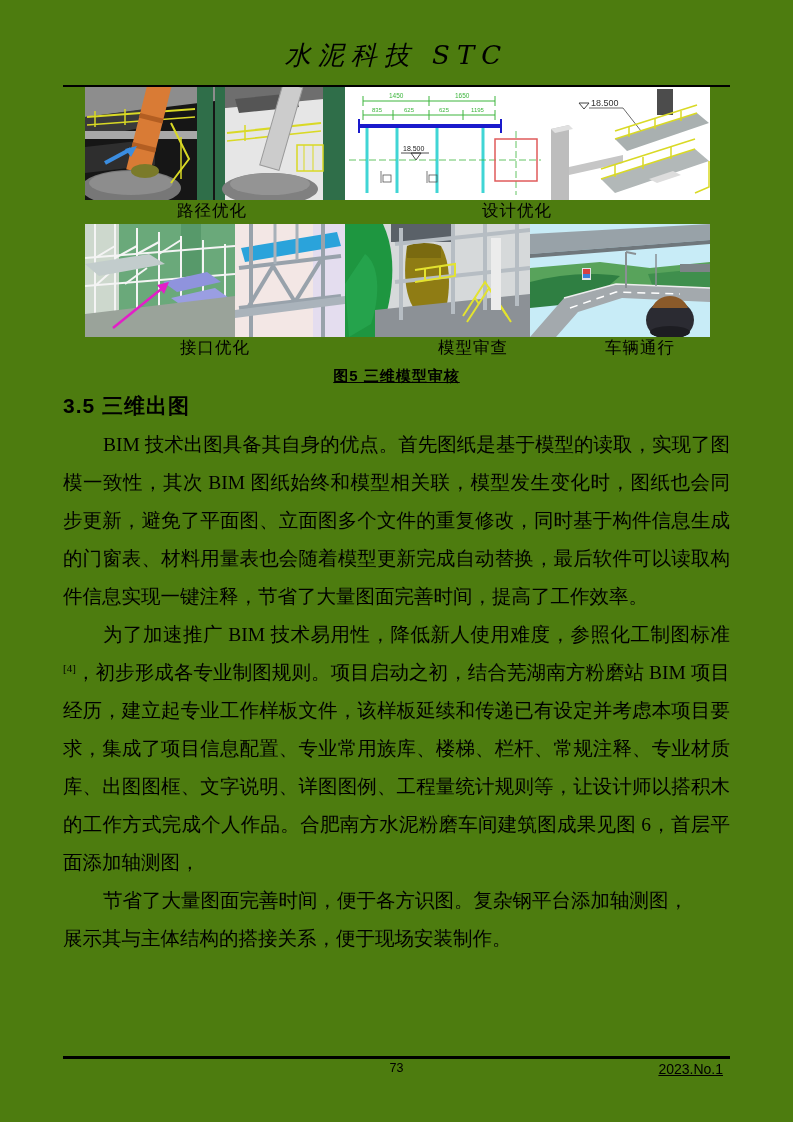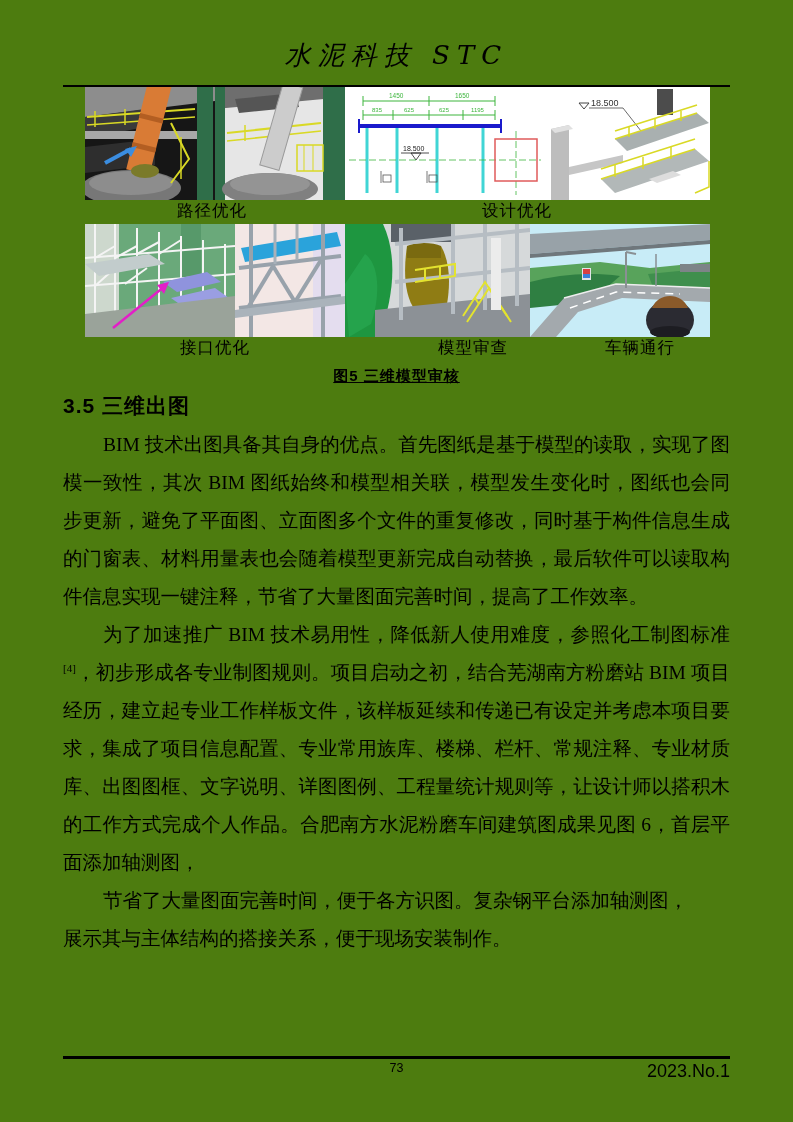--- a/index.html
+++ b/index.html
@@ -79,9 +79,10 @@
     font-family:"Liberation Sans","DejaVu Sans",sans-serif;
   }
   .footer-issue{
-    position:absolute;top:1061px;right:63px;
-    font-size:18px;
+    position:absolute;top:1061px;right:70px;
+    font-size:14px;
     font-family:"Liberation Sans","DejaVu Sans",sans-serif;
+    text-decoration:underline;
   }
   .cad-text{font-family:"Liberation Sans","DejaVu Sans",sans-serif;}
 </style>

